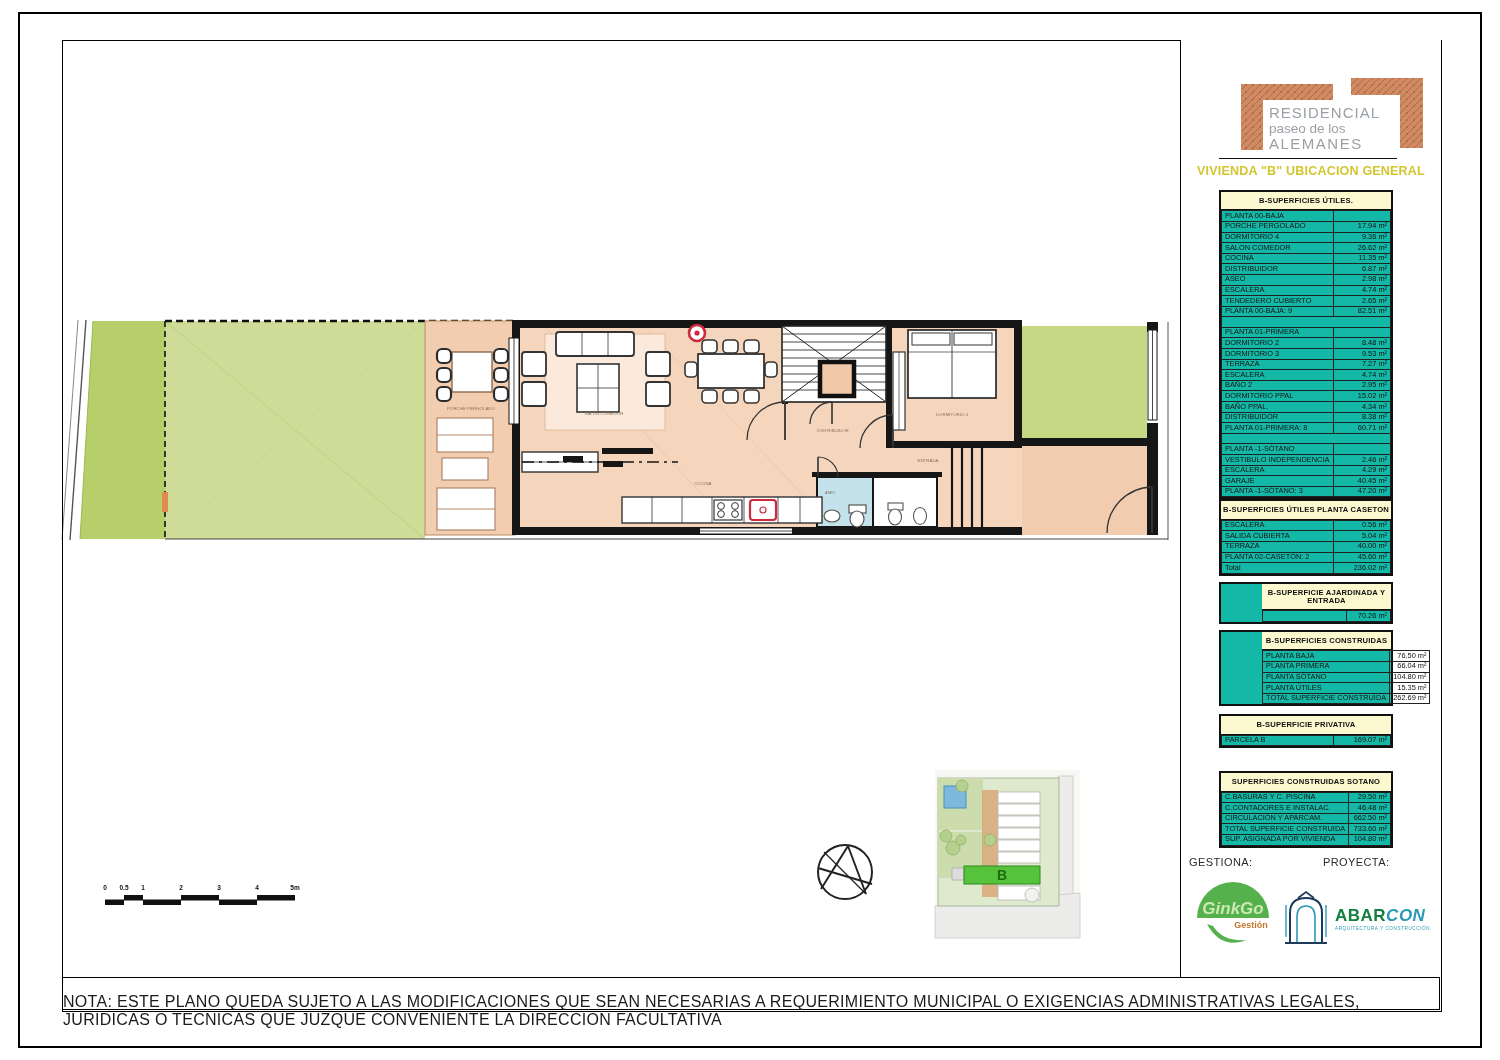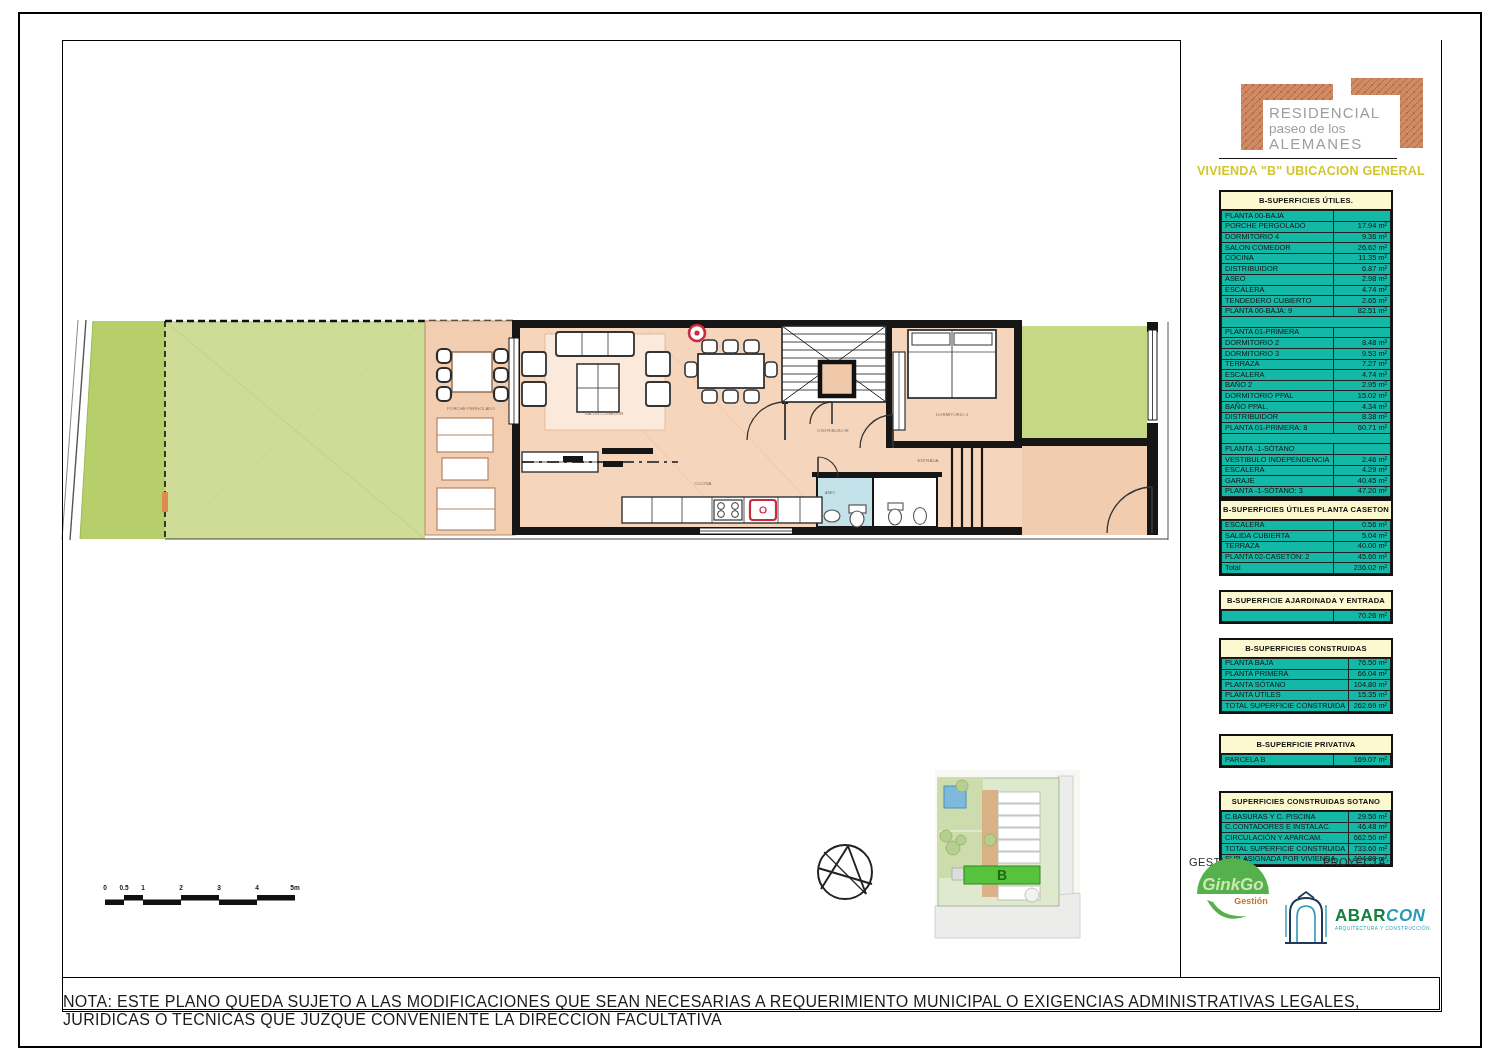--- a/index.html
+++ b/index.html
@@ -26,7 +26,7 @@
           white-space:nowrap;overflow:hidden;}
   .tbl td.c-value{text-align:right;width:34%;}
   .tbl tr.row-empty td{border-left:1px solid #222;border-right:1px solid #222;}
-  .mt6{margin-top:14px;} .mt4{margin-top:20px;} .mt28{margin-top:23px;}
+  .mt6{margin-top:6px;padding-left:41px;} .mt4{margin-top:20px;} .mt28{margin-top:23px;}
   .footer-label{position:absolute;font-size:11px;color:#2b2b2b;letter-spacing:.4px;}
   #gestiona-label{left:8px;top:816px;}
   #proyecta-label{left:142px;top:816px;}

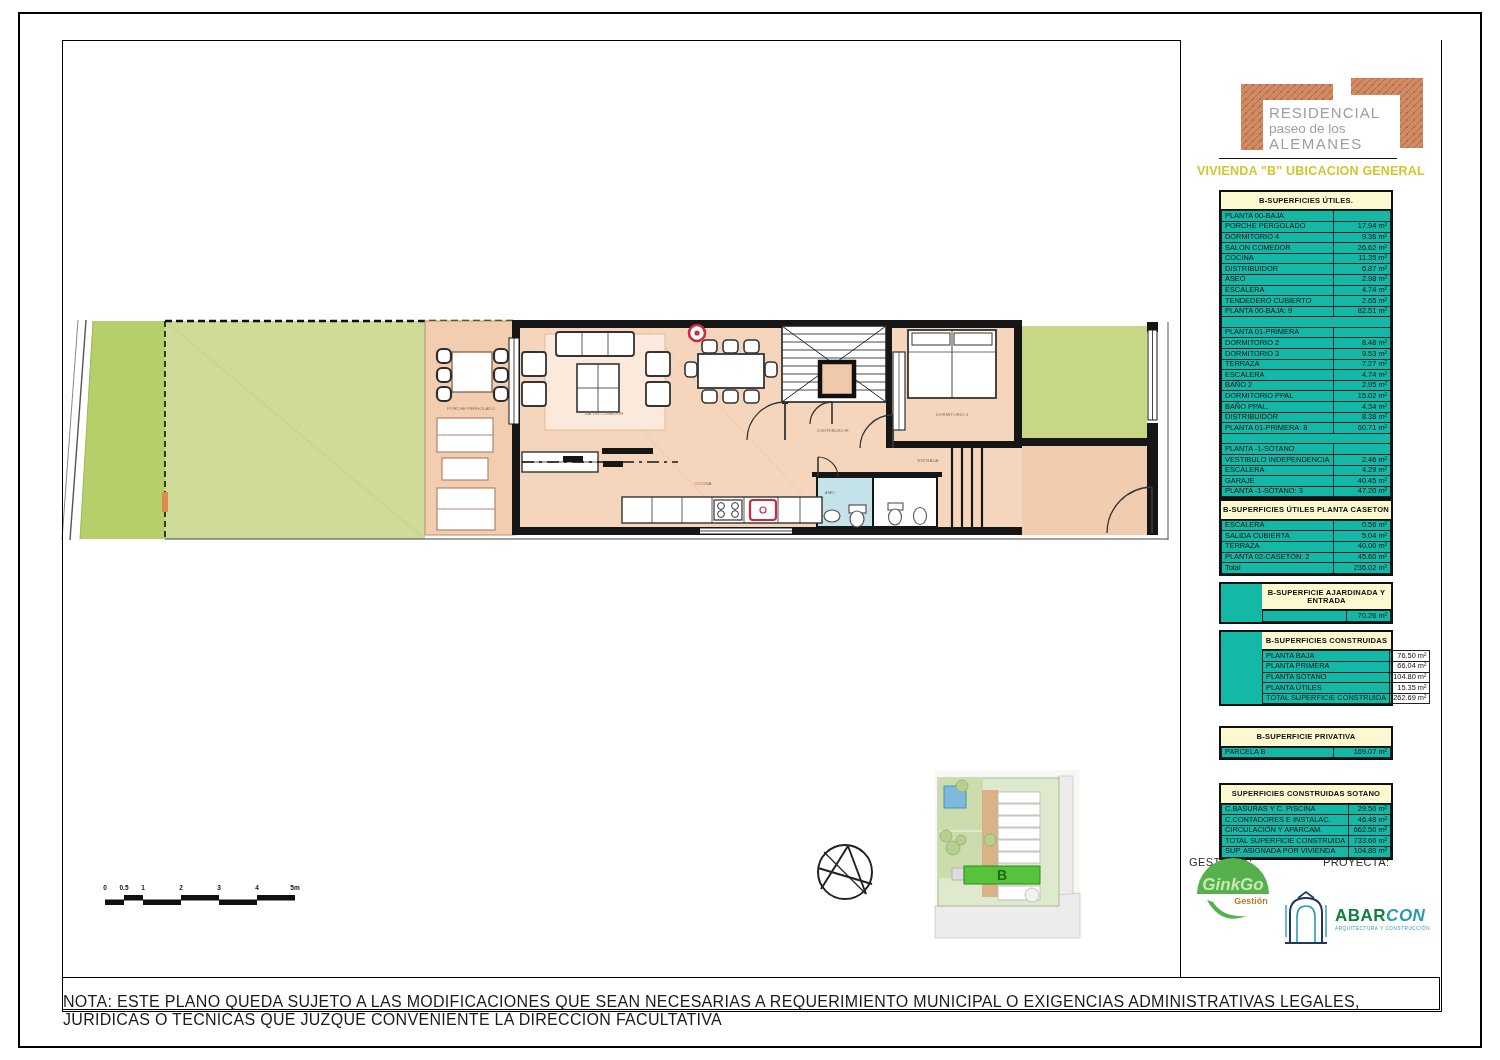--- a/index.html
+++ b/index.html
@@ -26,7 +26,7 @@
           white-space:nowrap;overflow:hidden;}
   .tbl td.c-value{text-align:right;width:34%;}
   .tbl tr.row-empty td{border-left:1px solid #222;border-right:1px solid #222;}
-  .mt6{margin-top:6px;padding-left:41px;} .mt4{margin-top:20px;} .mt28{margin-top:23px;}
+  .mt6{margin-top:6px;padding-left:41px;} .mt4{margin-top:8px;} .mt28{margin-top:23px;}
   .footer-label{position:absolute;font-size:11px;color:#2b2b2b;letter-spacing:.4px;}
   #gestiona-label{left:8px;top:816px;}
   #proyecta-label{left:142px;top:816px;}

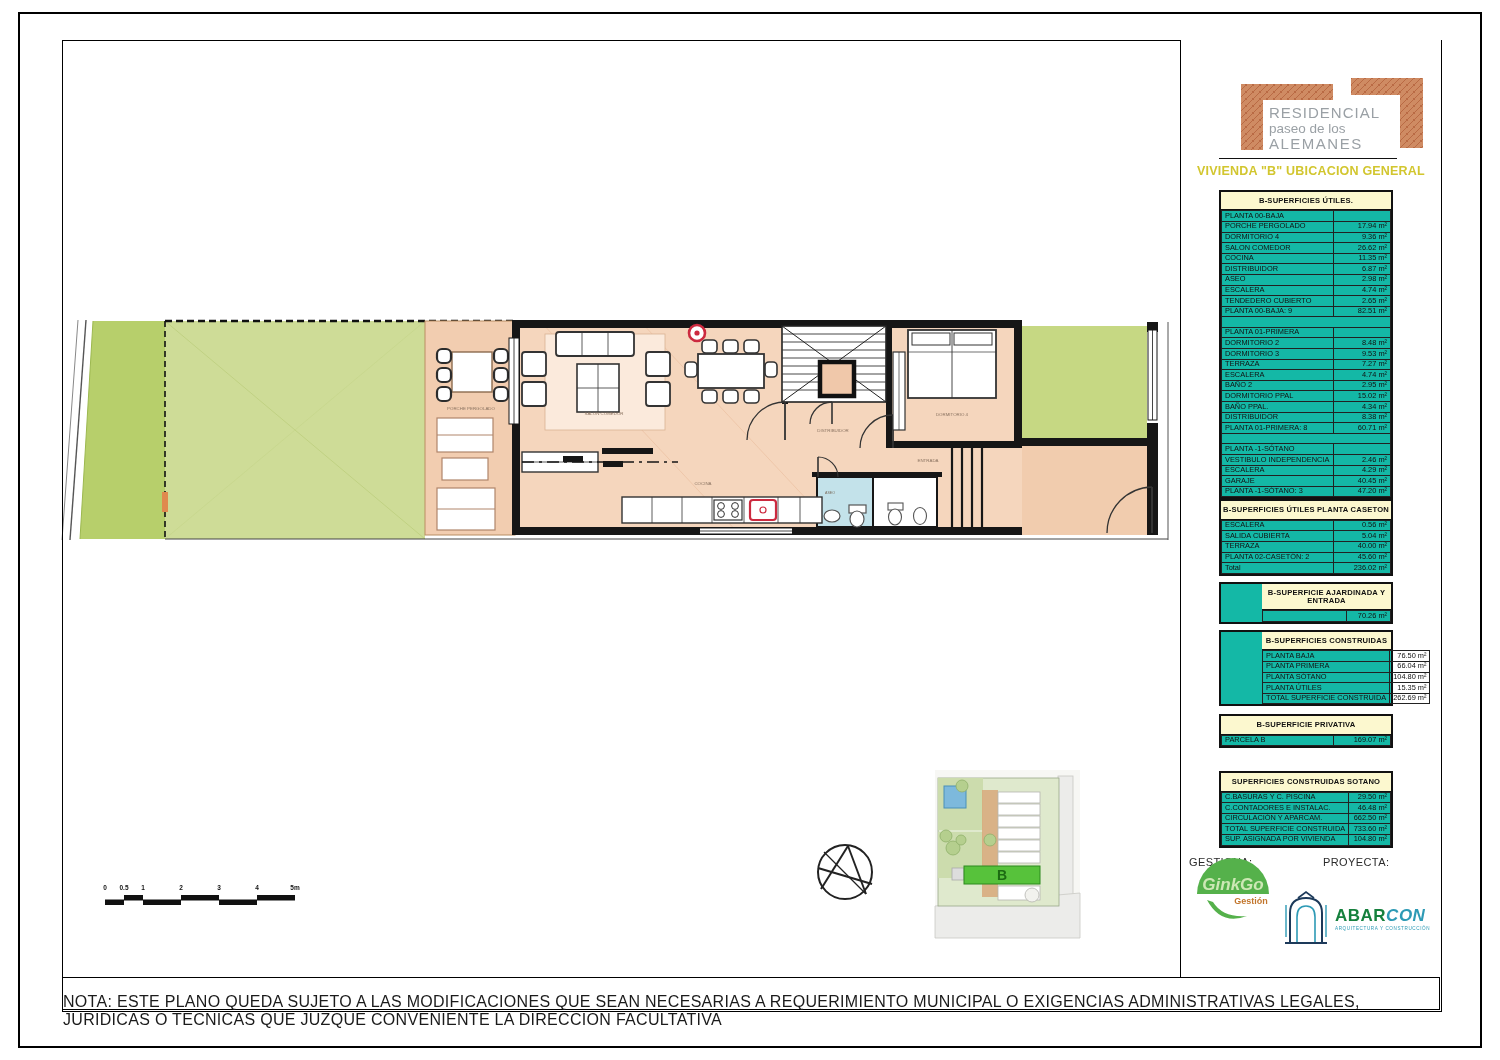--- a/index.html
+++ b/index.html
@@ -30,7 +30,7 @@
   .footer-label{position:absolute;font-size:11px;color:#2b2b2b;letter-spacing:.4px;}
   #gestiona-label{left:8px;top:816px;}
   #proyecta-label{left:142px;top:816px;}
-  .ginkgo{position:absolute;left:10px;top:812px;width:90px;height:80px;}
+  .ginkgo{position:absolute;left:10px;top:836px;width:90px;height:80px;}
   .abarcon{position:absolute;left:102px;top:848px;width:152px;height:62px;display:flex;align-items:center;}
   .abarcon-text{margin-left:6px;}
   .abarcon-name{font-size:17px;font-weight:bold;letter-spacing:.5px;line-height:1;}

